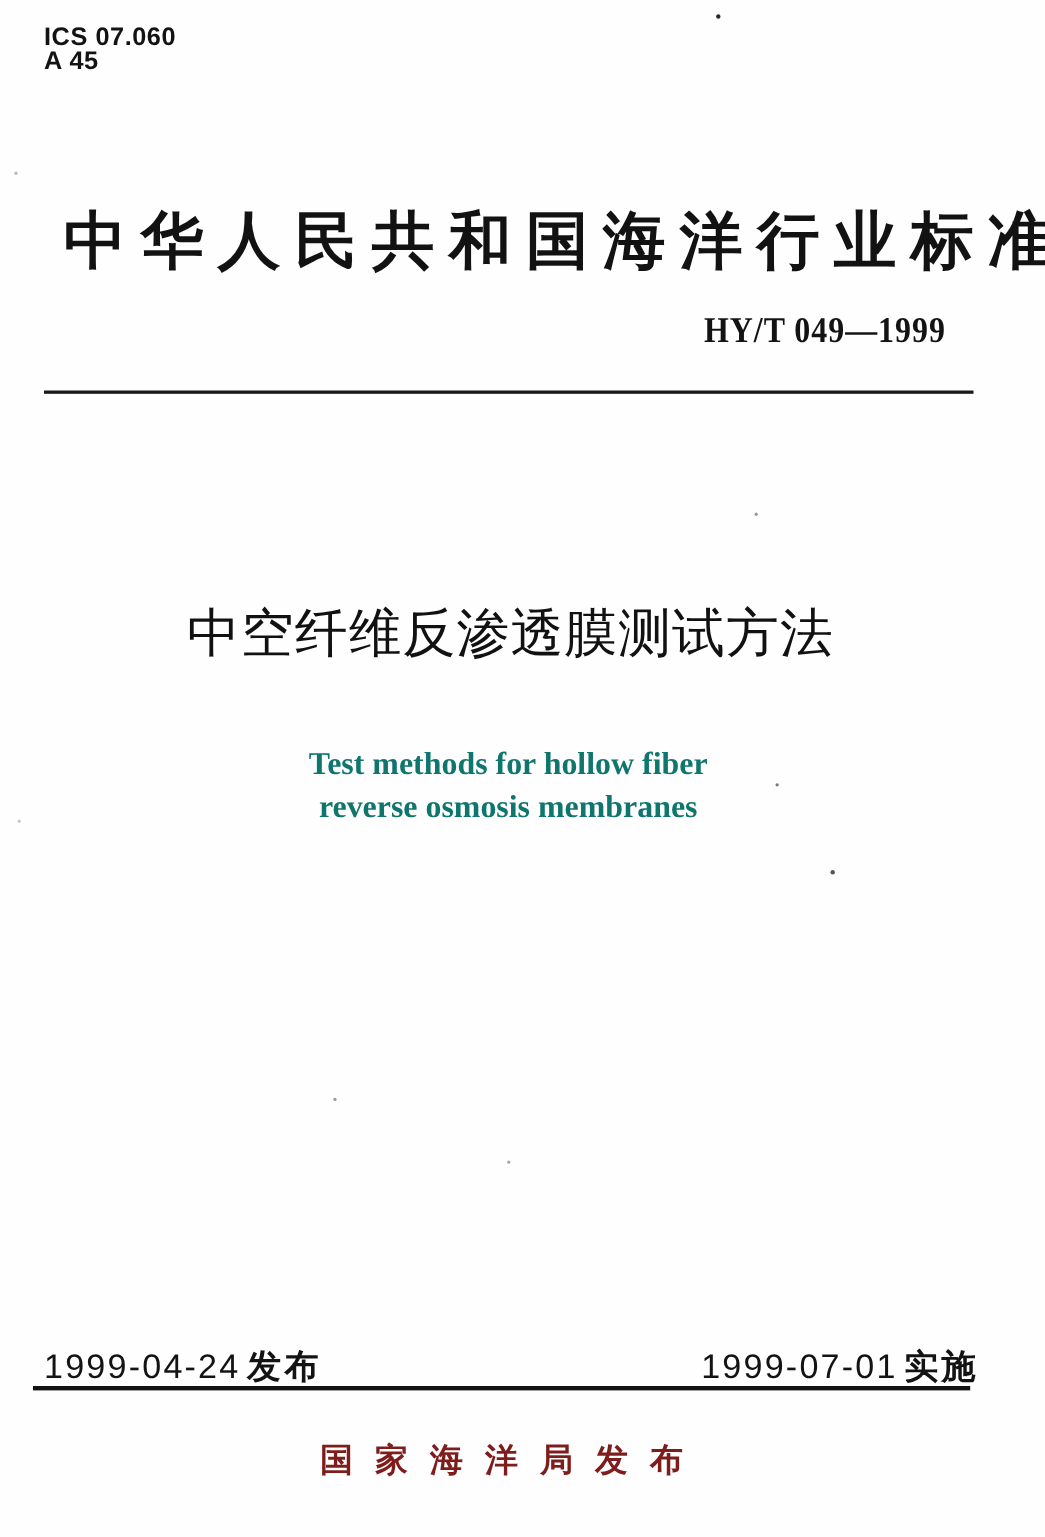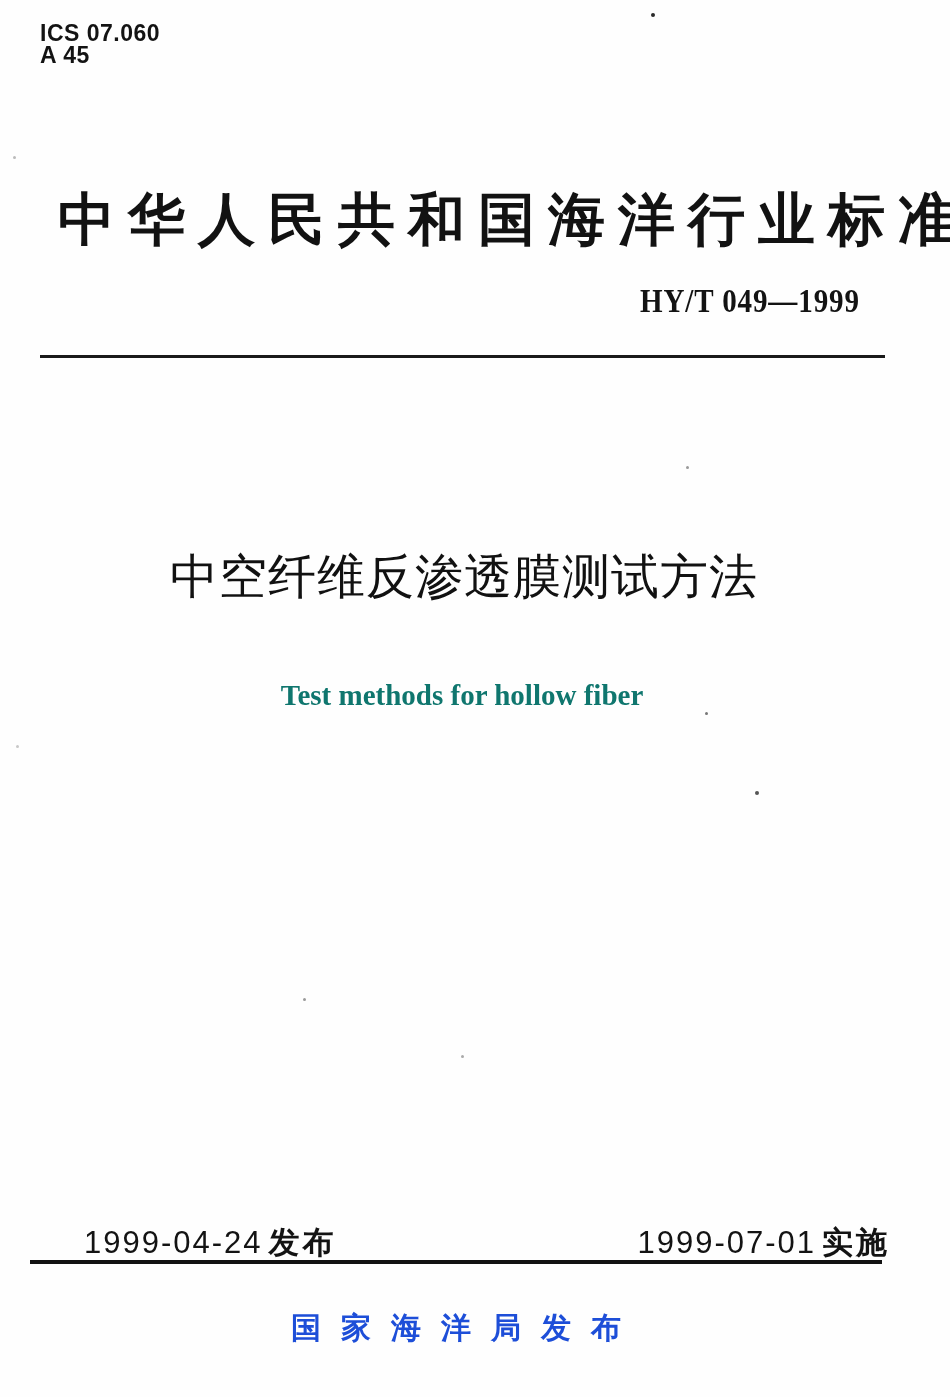--- a/index.html
+++ b/index.html
@@ -172,6 +172,7 @@
 
   <div class="abs doc-title-en">
     <div>Test methods for hollow fiber</div>
+    <div>reverse osmosis membranes</div>
   </div>
 
   <div class="abs date-left">

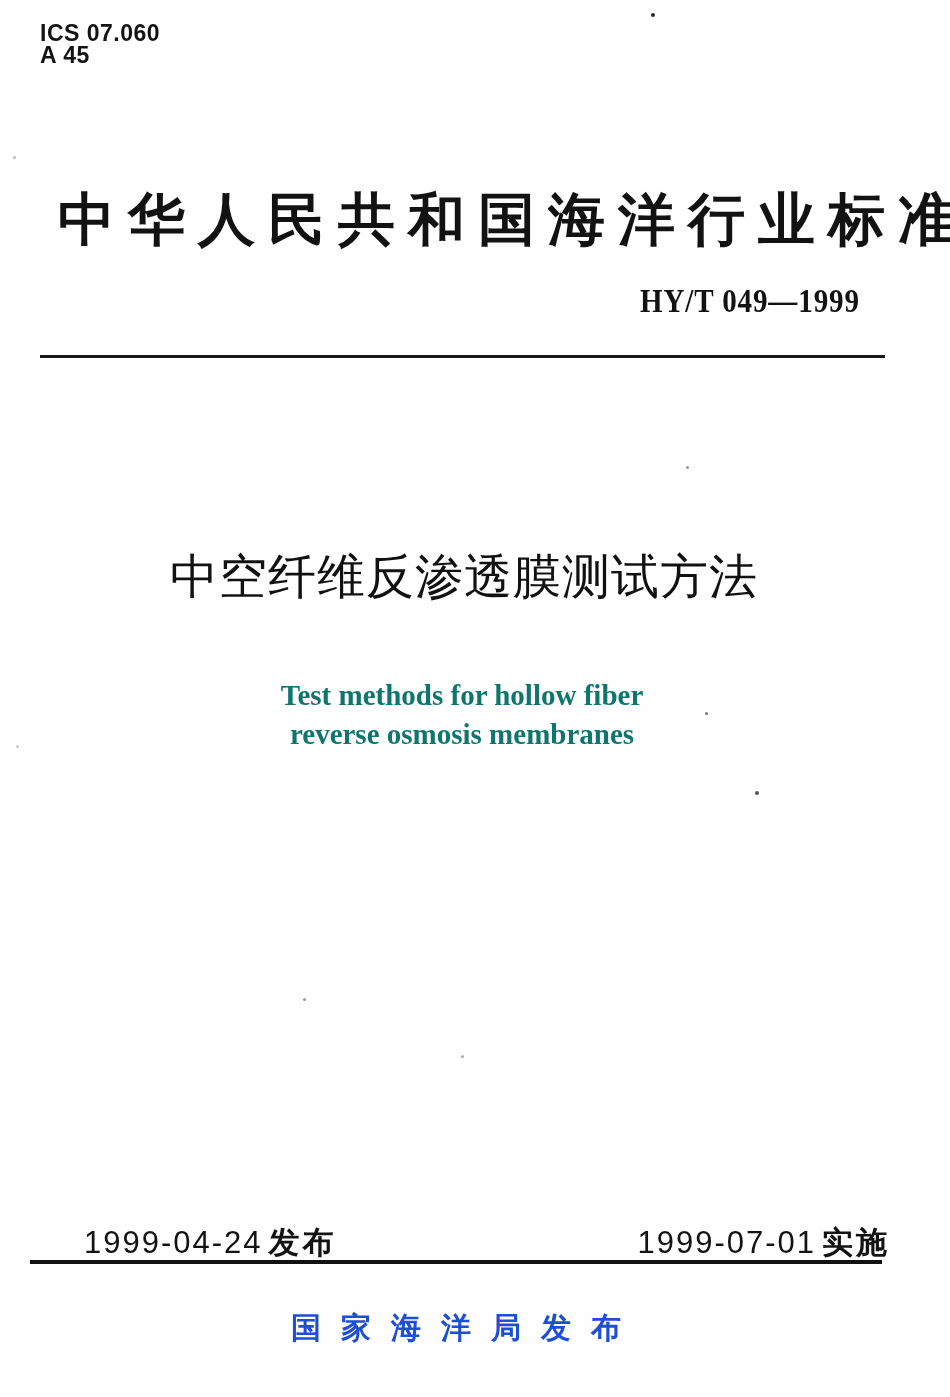--- a/index.html
+++ b/index.html
@@ -117,7 +117,6 @@
     line-height: 1;
     letter-spacing: 2px;
     white-space: nowrap;
-    margin-left: 44px;
   }
   .date-text .cjk {
     font-weight: bold;

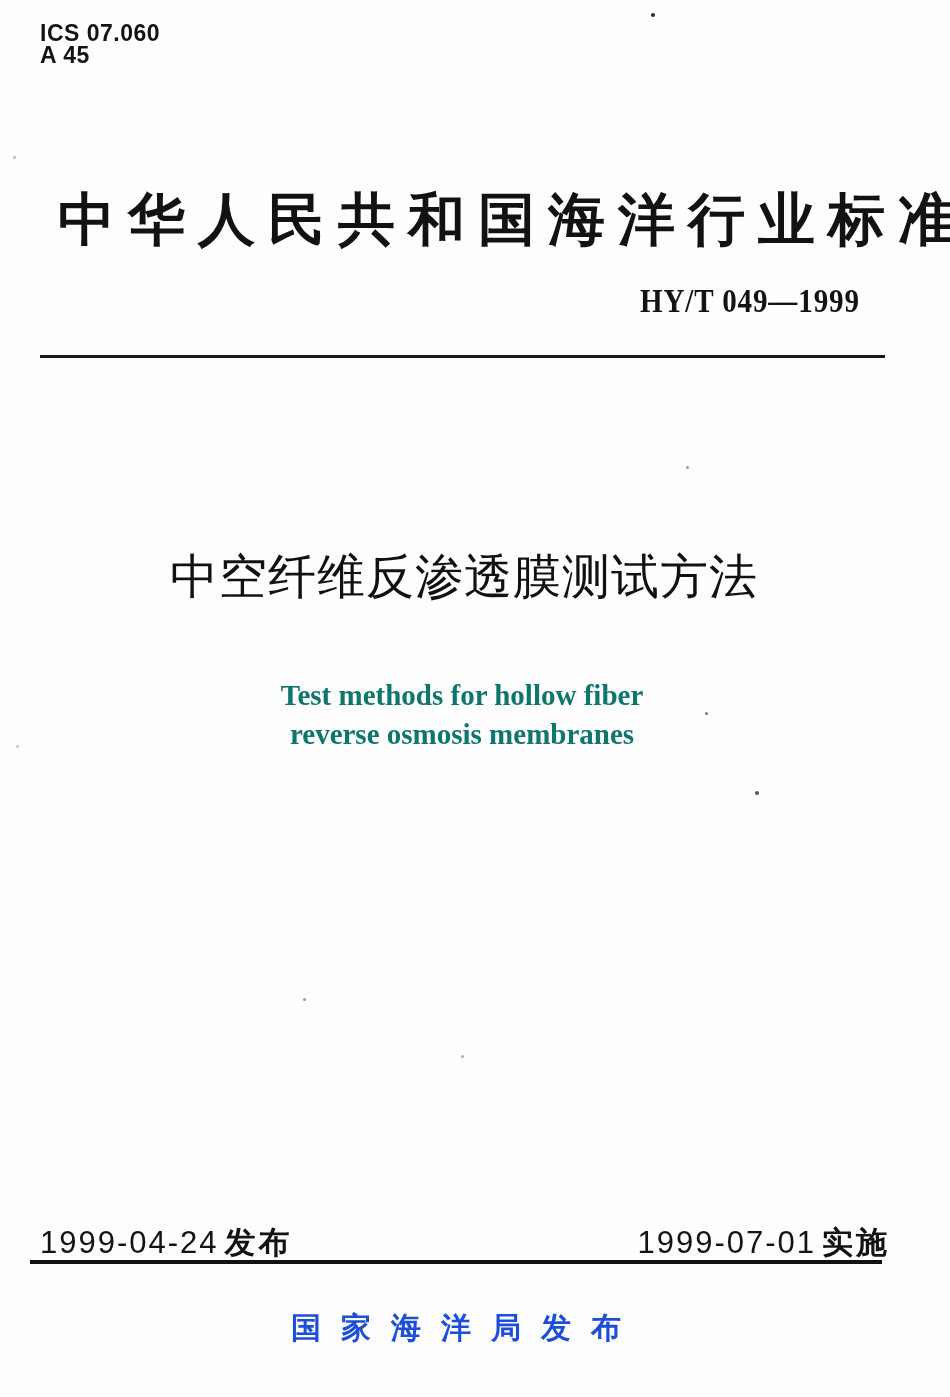--- a/index.html
+++ b/index.html
@@ -141,7 +141,7 @@
     font-weight: bold;
     letter-spacing: 20px;
     white-space: nowrap;
-    color: #1d4ed8;
+    color: #7f1d1d;
   }
 
   

